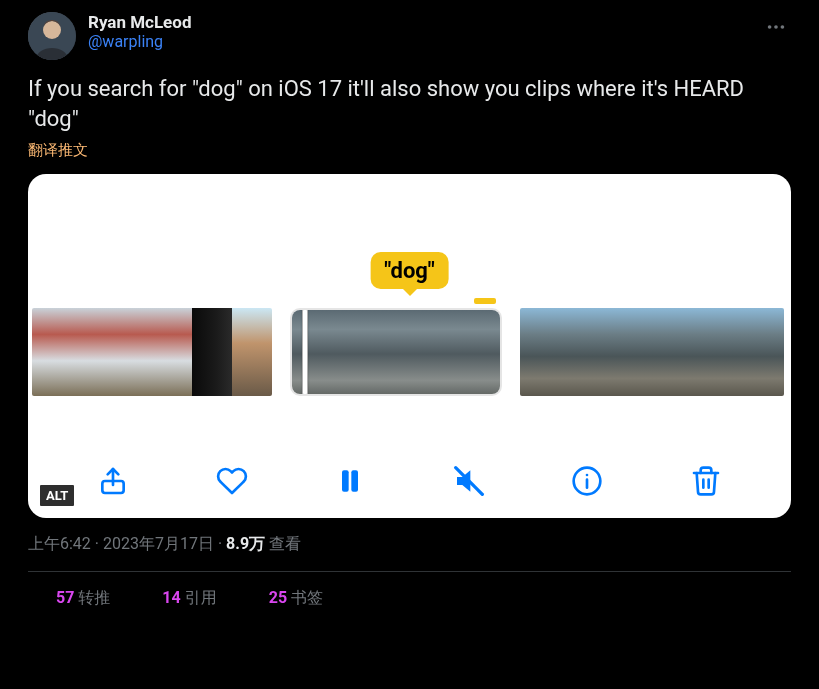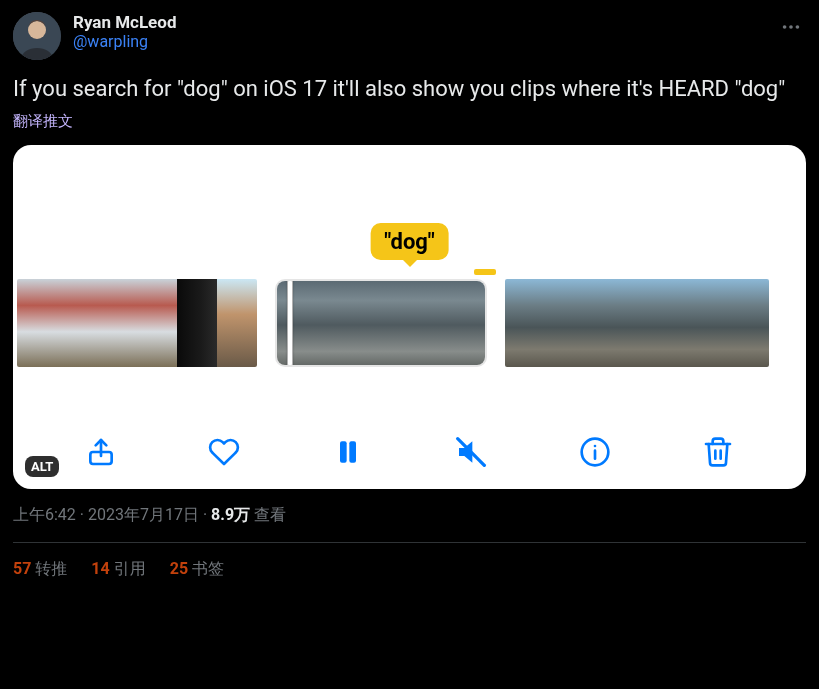--- a/index.html
+++ b/index.html
@@ -12,7 +12,7 @@
     overflow: hidden;
   }
   .tweet {
-    padding: 12px 13px;
+    padding: 12px 28px;
   }
   .header {
     display: flex;

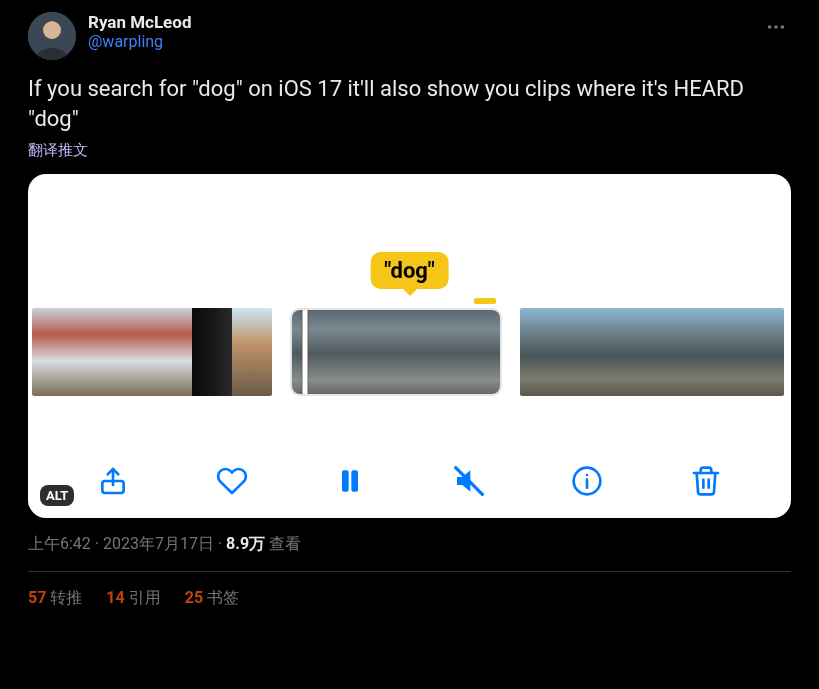--- a/index.html
+++ b/index.html
@@ -50,7 +50,7 @@
   }
   .translate {
     margin-top: 8px;
-    color: #c4b5fd;
+    color: #fdba74;
     font-size: 15px;
     cursor: pointer;
   }

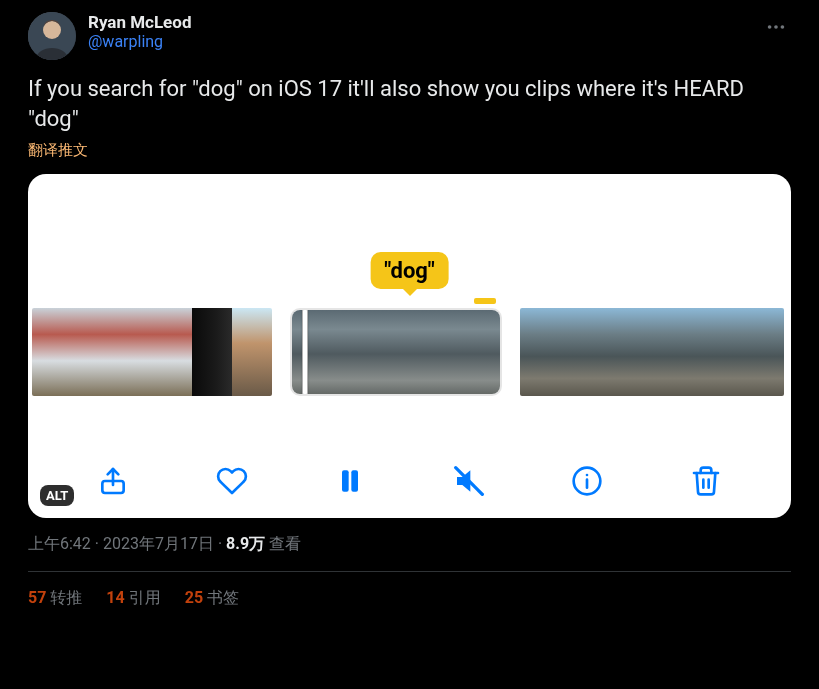--- a/index.html
+++ b/index.html
@@ -158,7 +158,7 @@
     font-size: 13px;
     font-weight: 700;
     padding: 3px 6px;
-    border-radius: 8px;
+    border-radius: 1px;
   }
   .meta-line {
     margin-top: 16px;

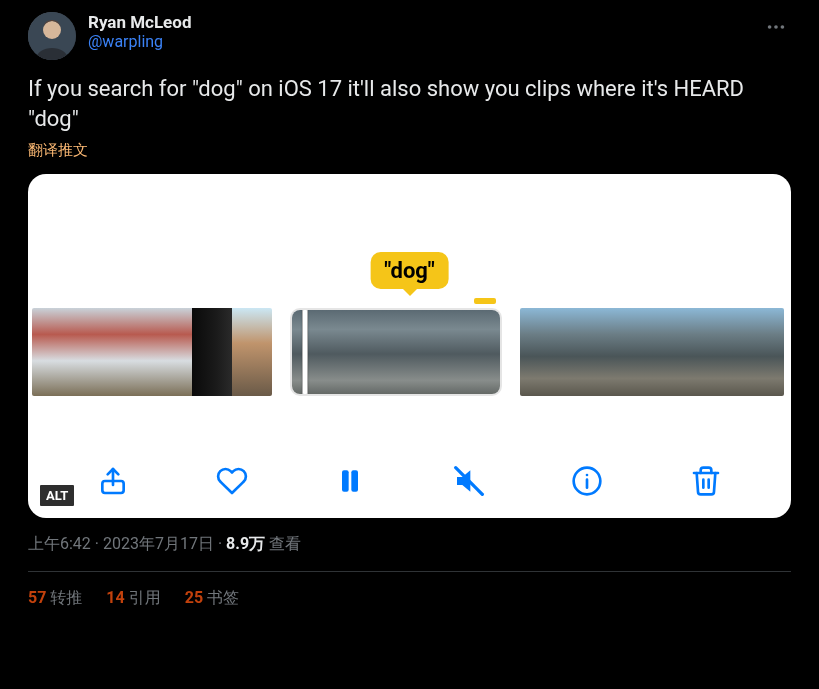--- a/index.html
+++ b/index.html
@@ -178,7 +178,7 @@
     color: #71767b;
     font-size: 16px;
   }
-  .stats .n { color: #c2410c; font-weight: 700; margin-right: 4px; }
+  .stats .n { color: #d946ef; font-weight: 700; margin-right: 4px; margin-left: 28px; }
   .stat { cursor: pointer; }
 </style>
 </head>

